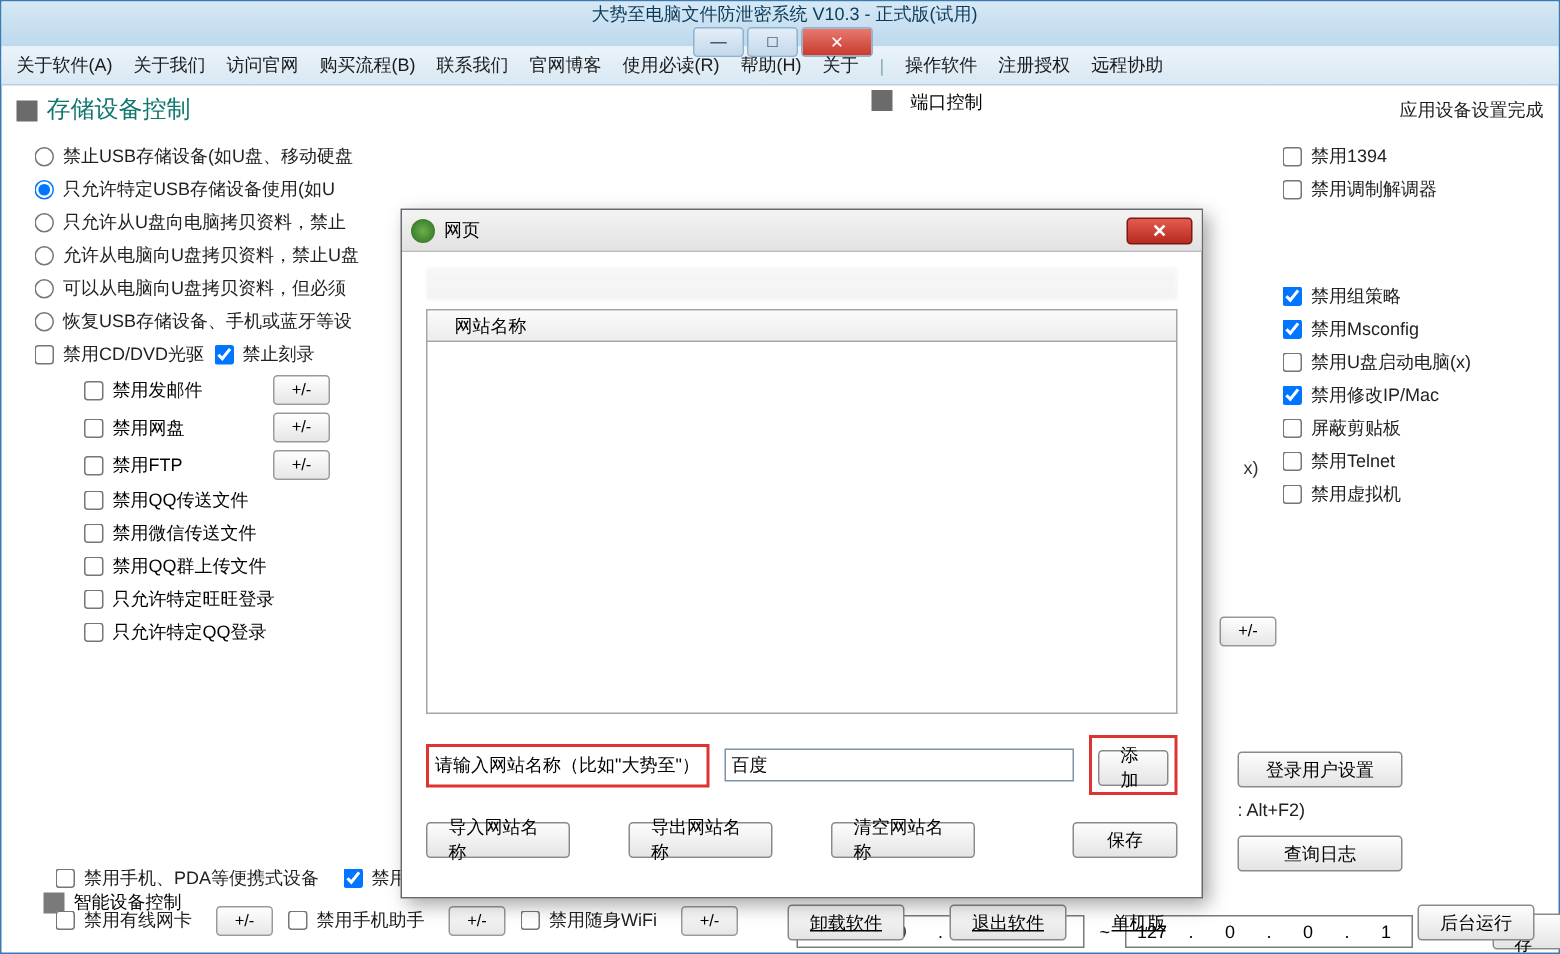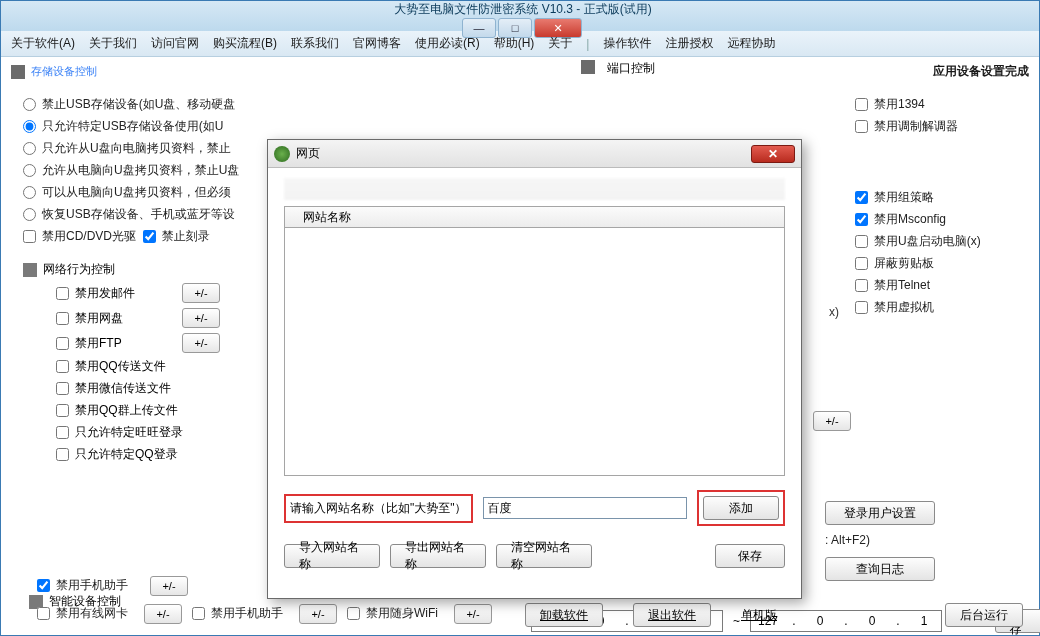--- a/index.html
+++ b/index.html
@@ -17,7 +17,7 @@
 .content { padding: 6px 10px 10px 10px; height: calc(636px - 30px - 26px); position: relative; }
 .topline { display:flex; align-items:center; margin-bottom:6px; }
 .sec-icon { width:14px; height:14px; background:#6b6b6b; margin-right:6px; }
-.sec-title { color:#3b82f6; font-size:11px; }
+.sec-title { color:#0f766e; font-size:16px; }
 .topline .rightstatus { margin-left:auto; color:#1a1a1a;font-weight:bold; }
 .left-col { position:absolute; left:22px; top:34px; width:250px; }
 .radio-line, .cb-line { display:flex; align-items:center; margin:5px 0; font-size:12px; color:#222; }

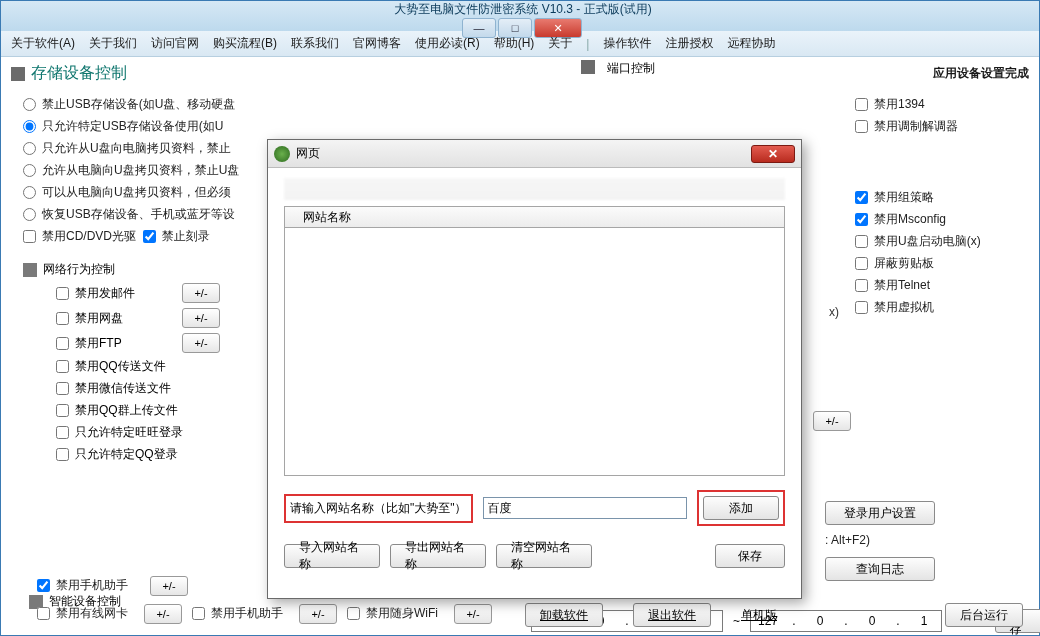--- a/index.html
+++ b/index.html
@@ -18,7 +18,7 @@
 .topline { display:flex; align-items:center; margin-bottom:6px; }
 .sec-icon { width:14px; height:14px; background:#6b6b6b; margin-right:6px; }
 .sec-title { color:#0f766e; font-size:16px; }
-.topline .rightstatus { margin-left:auto; color:#1a1a1a;font-weight:bold; }
+.topline .rightstatus { margin-left:auto; color:#1a1a1a; }
 .left-col { position:absolute; left:22px; top:34px; width:250px; }
 .radio-line, .cb-line { display:flex; align-items:center; margin:5px 0; font-size:12px; color:#222; }
 .radio-line input, .cb-line input { margin-right:6px; }

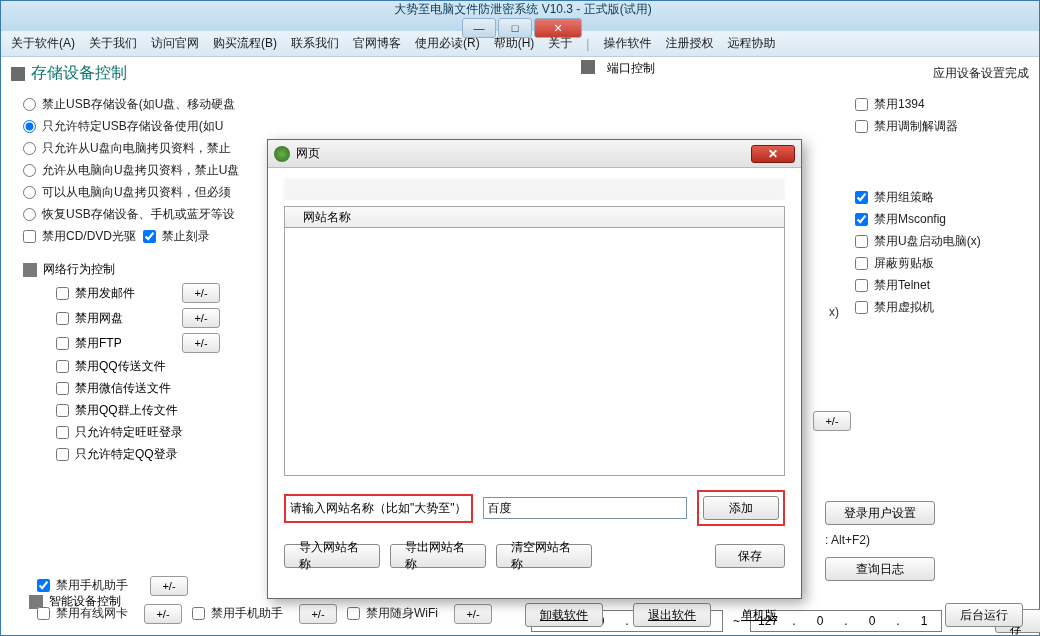--- a/index.html
+++ b/index.html
@@ -137,10 +137,6 @@
       <div class="cb-line"><input type="checkbox" style=""><span>禁用CD/DVD光驱</span>
         &nbsp;&nbsp;<input type="checkbox" checked="" style=""><span>禁止刻录</span></div>
 
-      <div class="group-netlabel">
-        <div class="net-icon"></div>
-        <div>网络行为控制</div>
-      </div>
 
       <div class="netrow">
           <label>

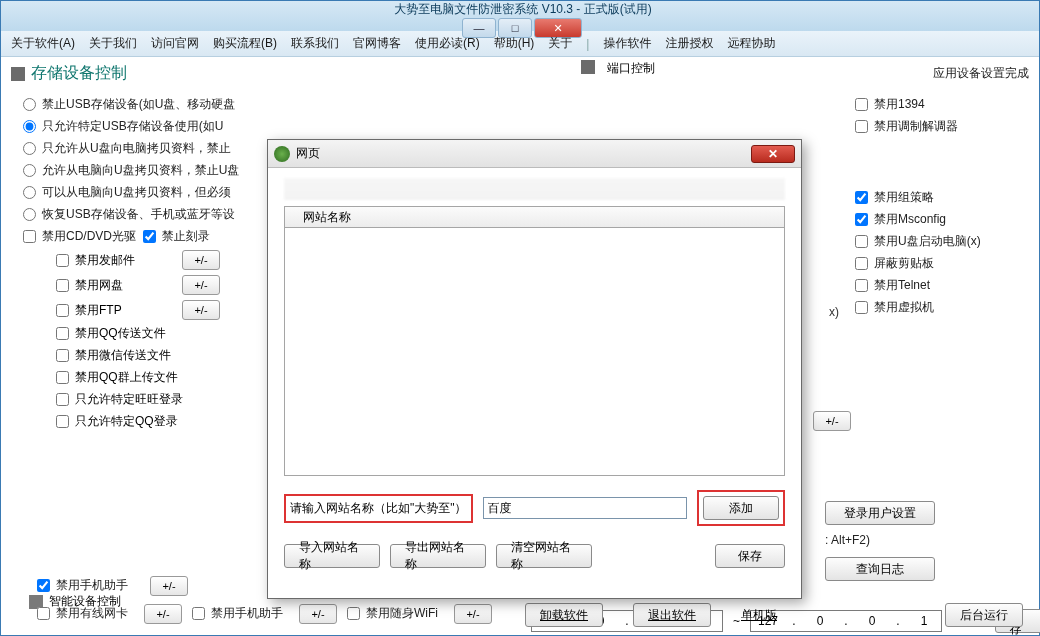--- a/index.html
+++ b/index.html
@@ -214,6 +214,10 @@
           <span>禁用U盘启动电脑(x)</span>
         </div>
       <div class="cb-line">
+          <input type="checkbox" checked="" style="">
+          <span>禁用修改IP/Mac</span>
+        </div>
+      <div class="cb-line">
           <input type="checkbox" style="">
           <span>屏蔽剪贴板</span>
         </div>

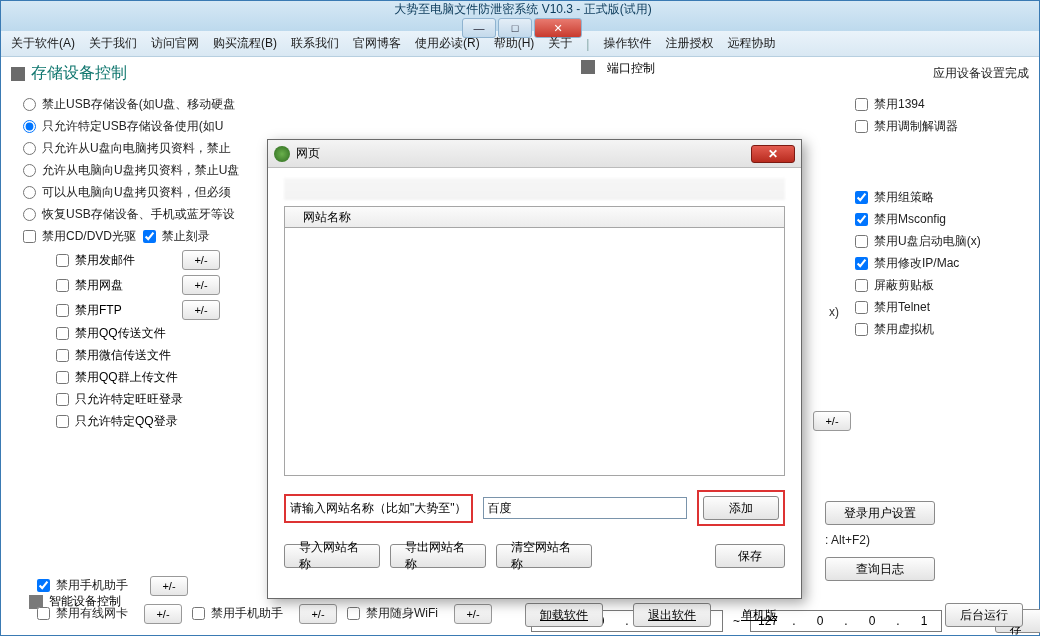--- a/index.html
+++ b/index.html
@@ -320,7 +320,7 @@
           </div>
           <input class="textinput" value="百度" style="">
           <div class="red-box">
-            <div class="btn" style="width:76px">添加</div>
+            <div class="btn" style="width:47px">添加</div>
           </div>
         </div>
 

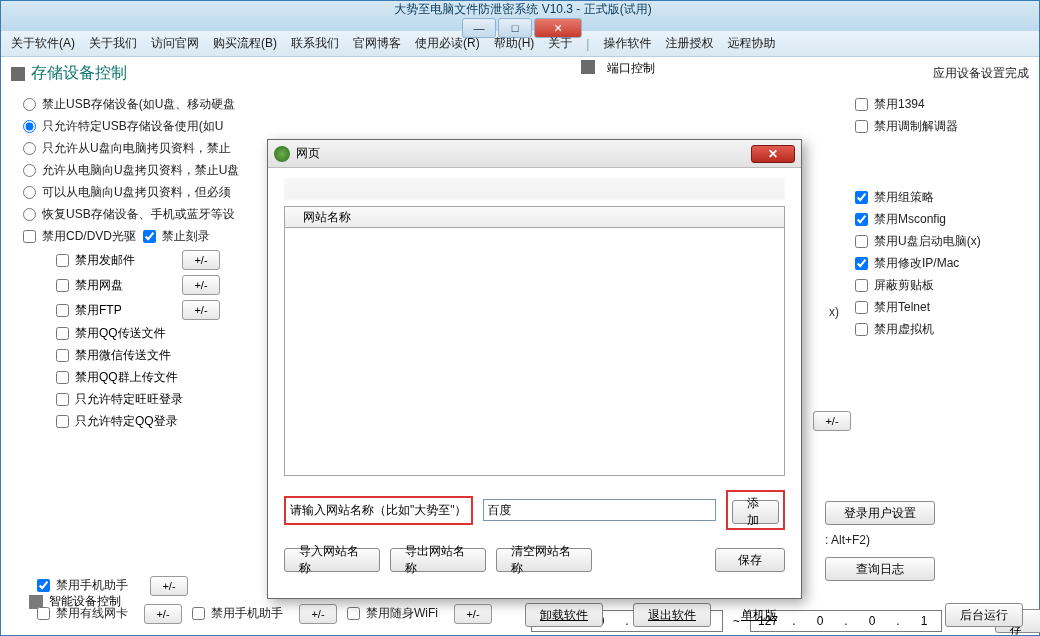--- a/index.html
+++ b/index.html
@@ -63,7 +63,7 @@
 .red-box { border:2px solid #d33; padding:4px 4px; }
 .lbl { font-size:12px; }
 .textinput { border:1px solid #7a94ab; height:22px; padding:0 4px; font-size:12px; flex:1; margin:0 10px; }
-.modalbtns { display:flex; gap:10px; margin-top:18px; }
+.modalbtns { display:flex; gap:39px; margin-top:18px; }
 .modalbtns .btn { width:96px; }
 .savebtn-right { margin-left:auto; }
 .delbtn { margin-left:auto; margin-top:8px; display:flex; justify-content:flex-end; }

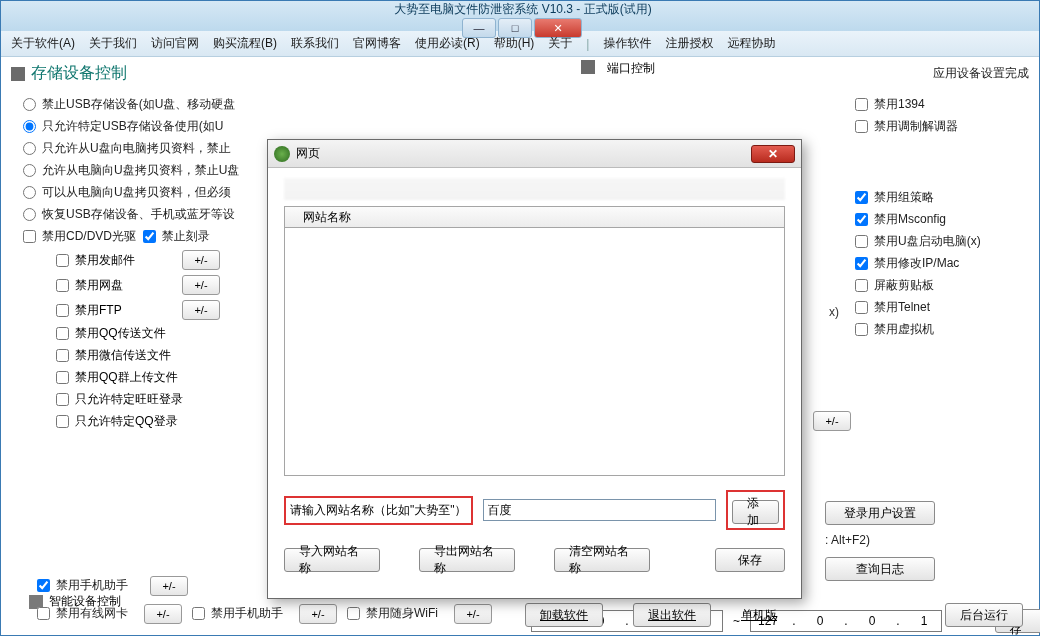--- a/index.html
+++ b/index.html
@@ -247,6 +247,10 @@
 
     <div class="smartrow">
       <label class="cb-line">
+          <input type="checkbox" style="">
+          <span>禁用手机、PDA等便携式设备</span>
+        </label>
+      <label class="cb-line">
           <input type="checkbox" checked="" style="">
           <span>禁用手机助手</span>
         </label>

